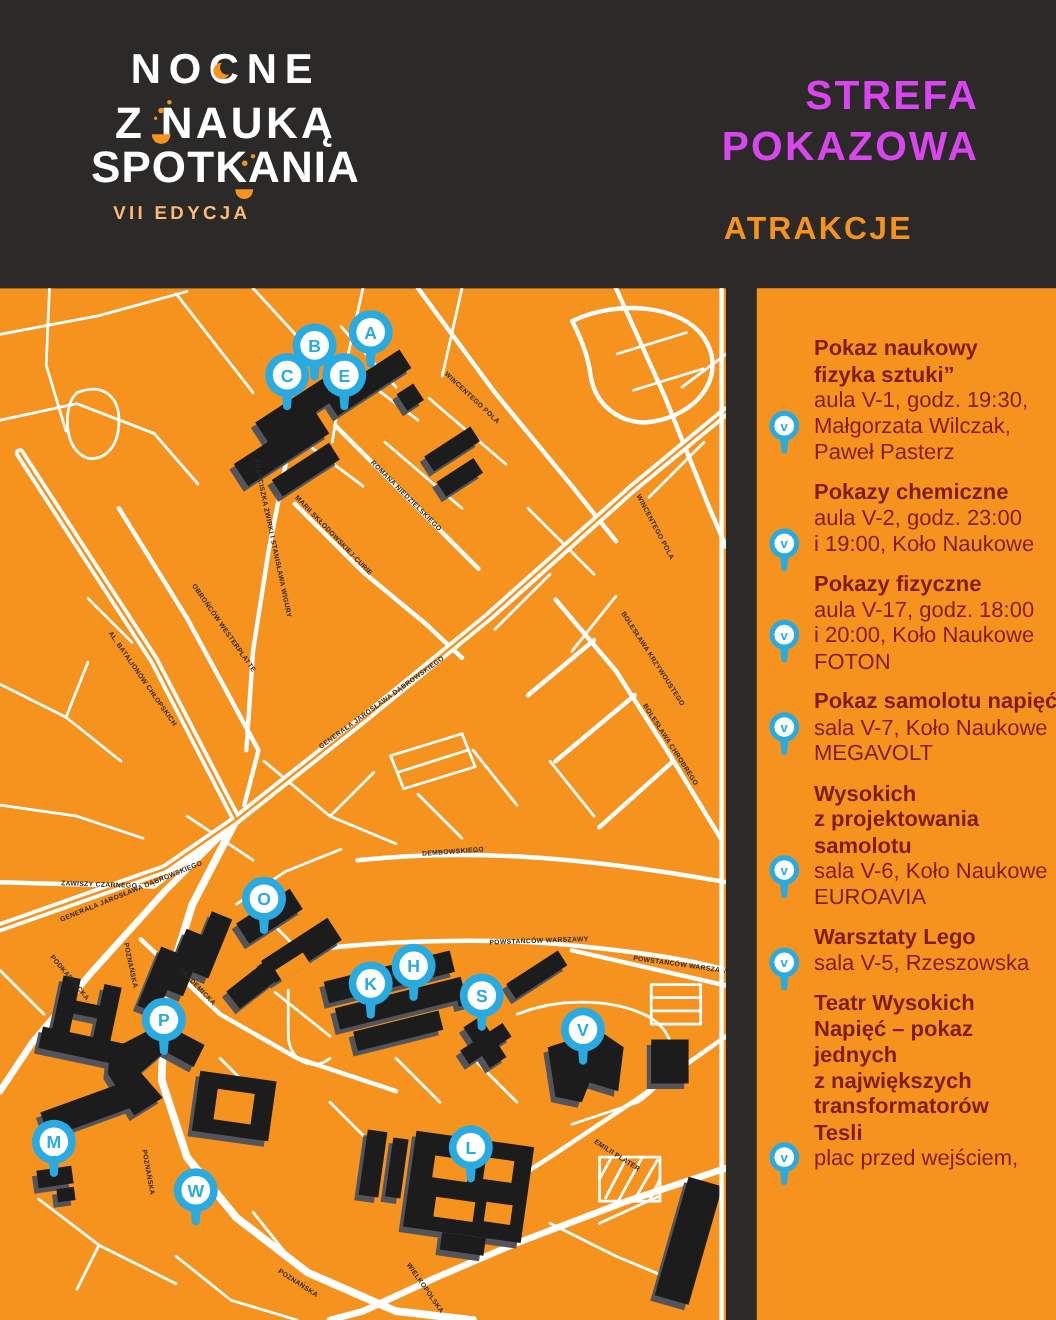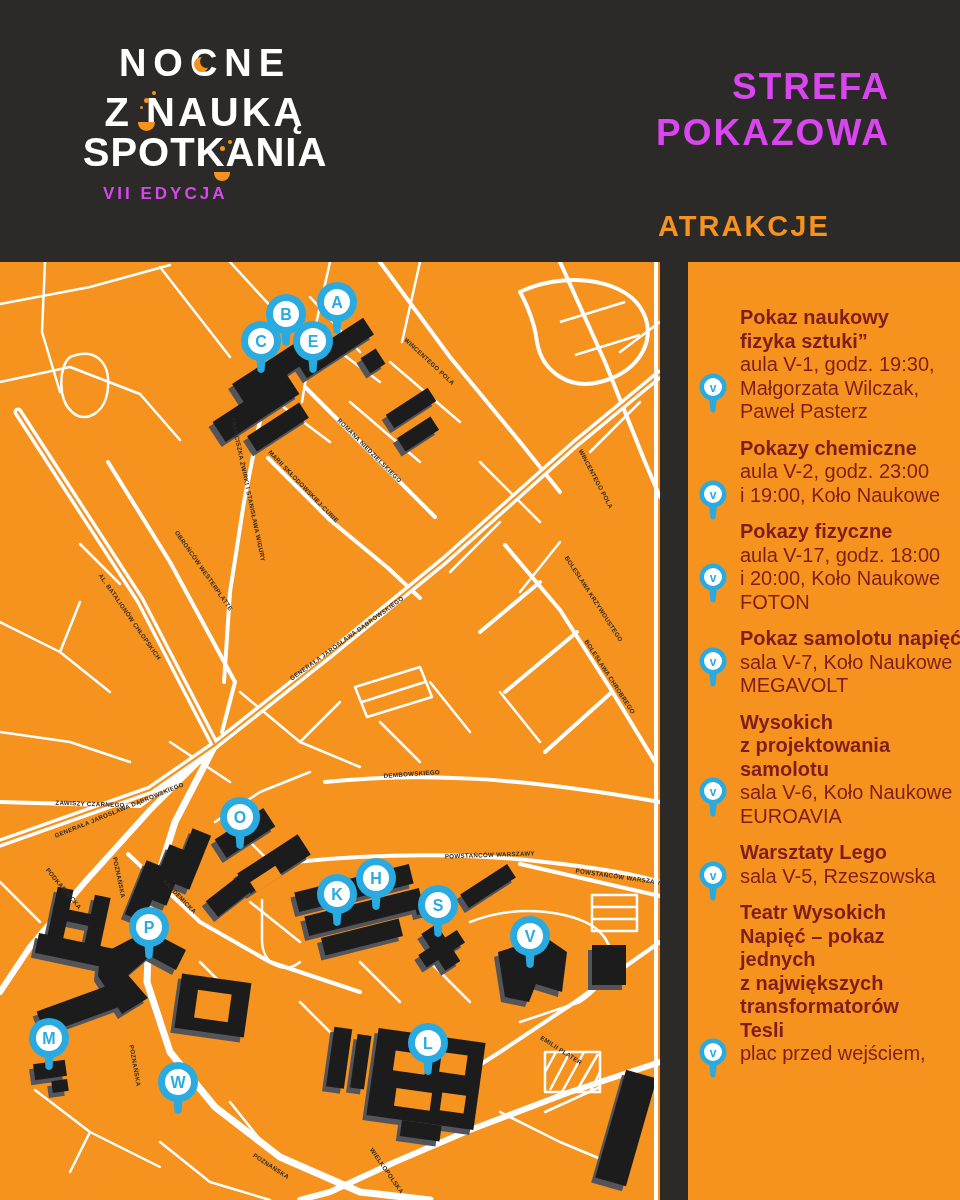--- a/index.html
+++ b/index.html
@@ -15,7 +15,7 @@
   .logo-l1{font-size:38px;letter-spacing:7px;margin-bottom:10px;}
   .logo-l2{font-size:40px;letter-spacing:1px;margin-bottom:10px;}
   .logo-l3{font-size:40px;letter-spacing:3px;}
-  .logo-edition{font-size:17px;letter-spacing:3px;color:#d946ef;font-weight:700;
+  .logo-edition{font-size:17px;letter-spacing:3px;color:#fdba74;font-weight:700;
     text-align:left;padding-left:31px;margin-top:12px;}
   .accent{position:absolute;border-radius:50%;background:#F6921E;}
   .accent-crescent-mask{position:absolute;border-radius:50%;background:#2B2A28;}

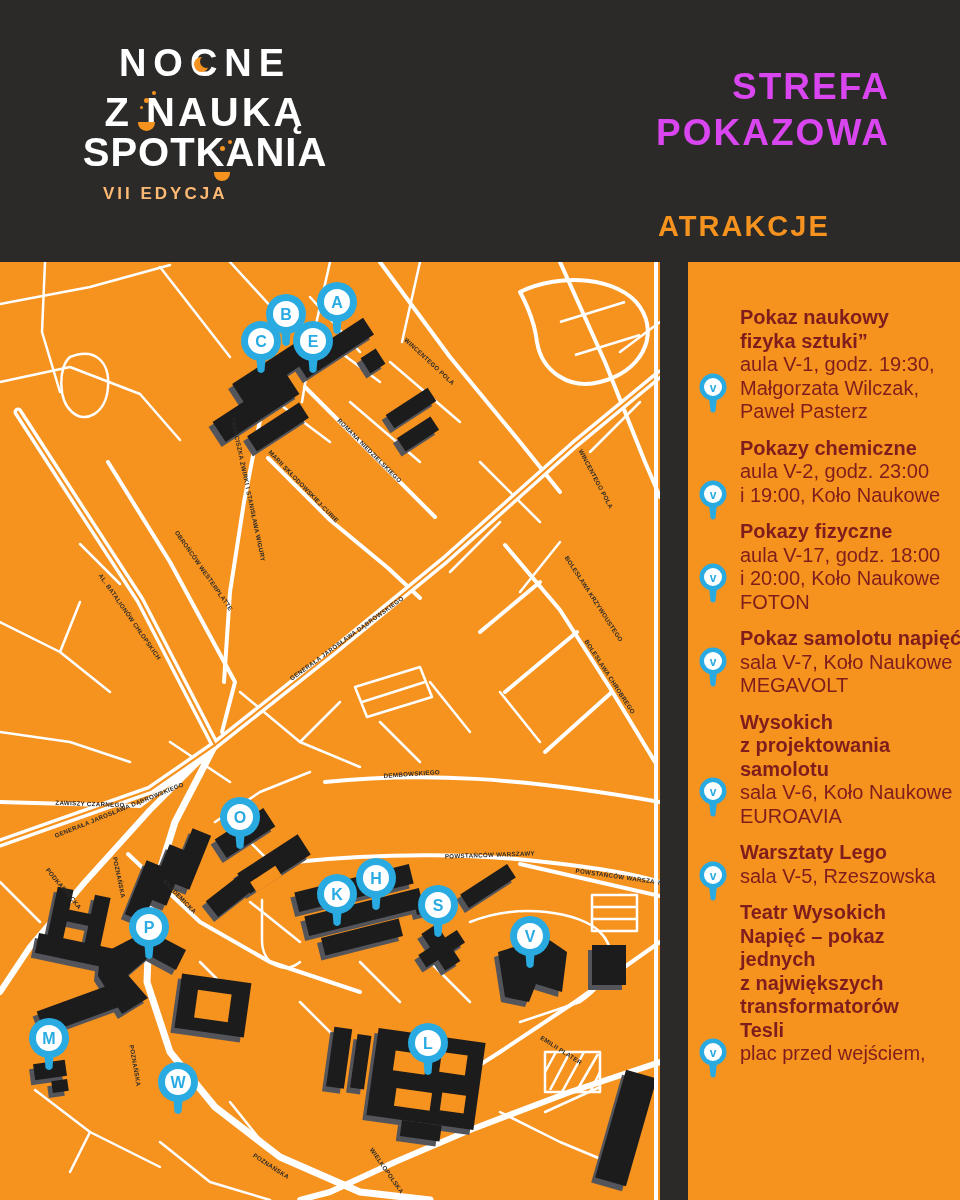--- a/index.html
+++ b/index.html
@@ -22,7 +22,7 @@
   .accent-half{position:absolute;background:#F6921E;border-radius:0 0 16px 16px;}
   .zone-title{position:absolute;right:70px;top:64px;text-align:right;color:#d946ef;
     font-size:37px;font-weight:600;letter-spacing:2px;line-height:46px;}
-  .attractions-label{position:absolute;left:658px;top:210px;color:#F6921E;
+  .attractions-label{position:absolute;left:658px;top:192px;color:#F6921E;
     font-size:29px;font-weight:800;letter-spacing:2px;}
   .notch{position:absolute;left:702px;top:262px;width:0;height:0;
     border-left:21px solid transparent;border-right:21px solid transparent;

